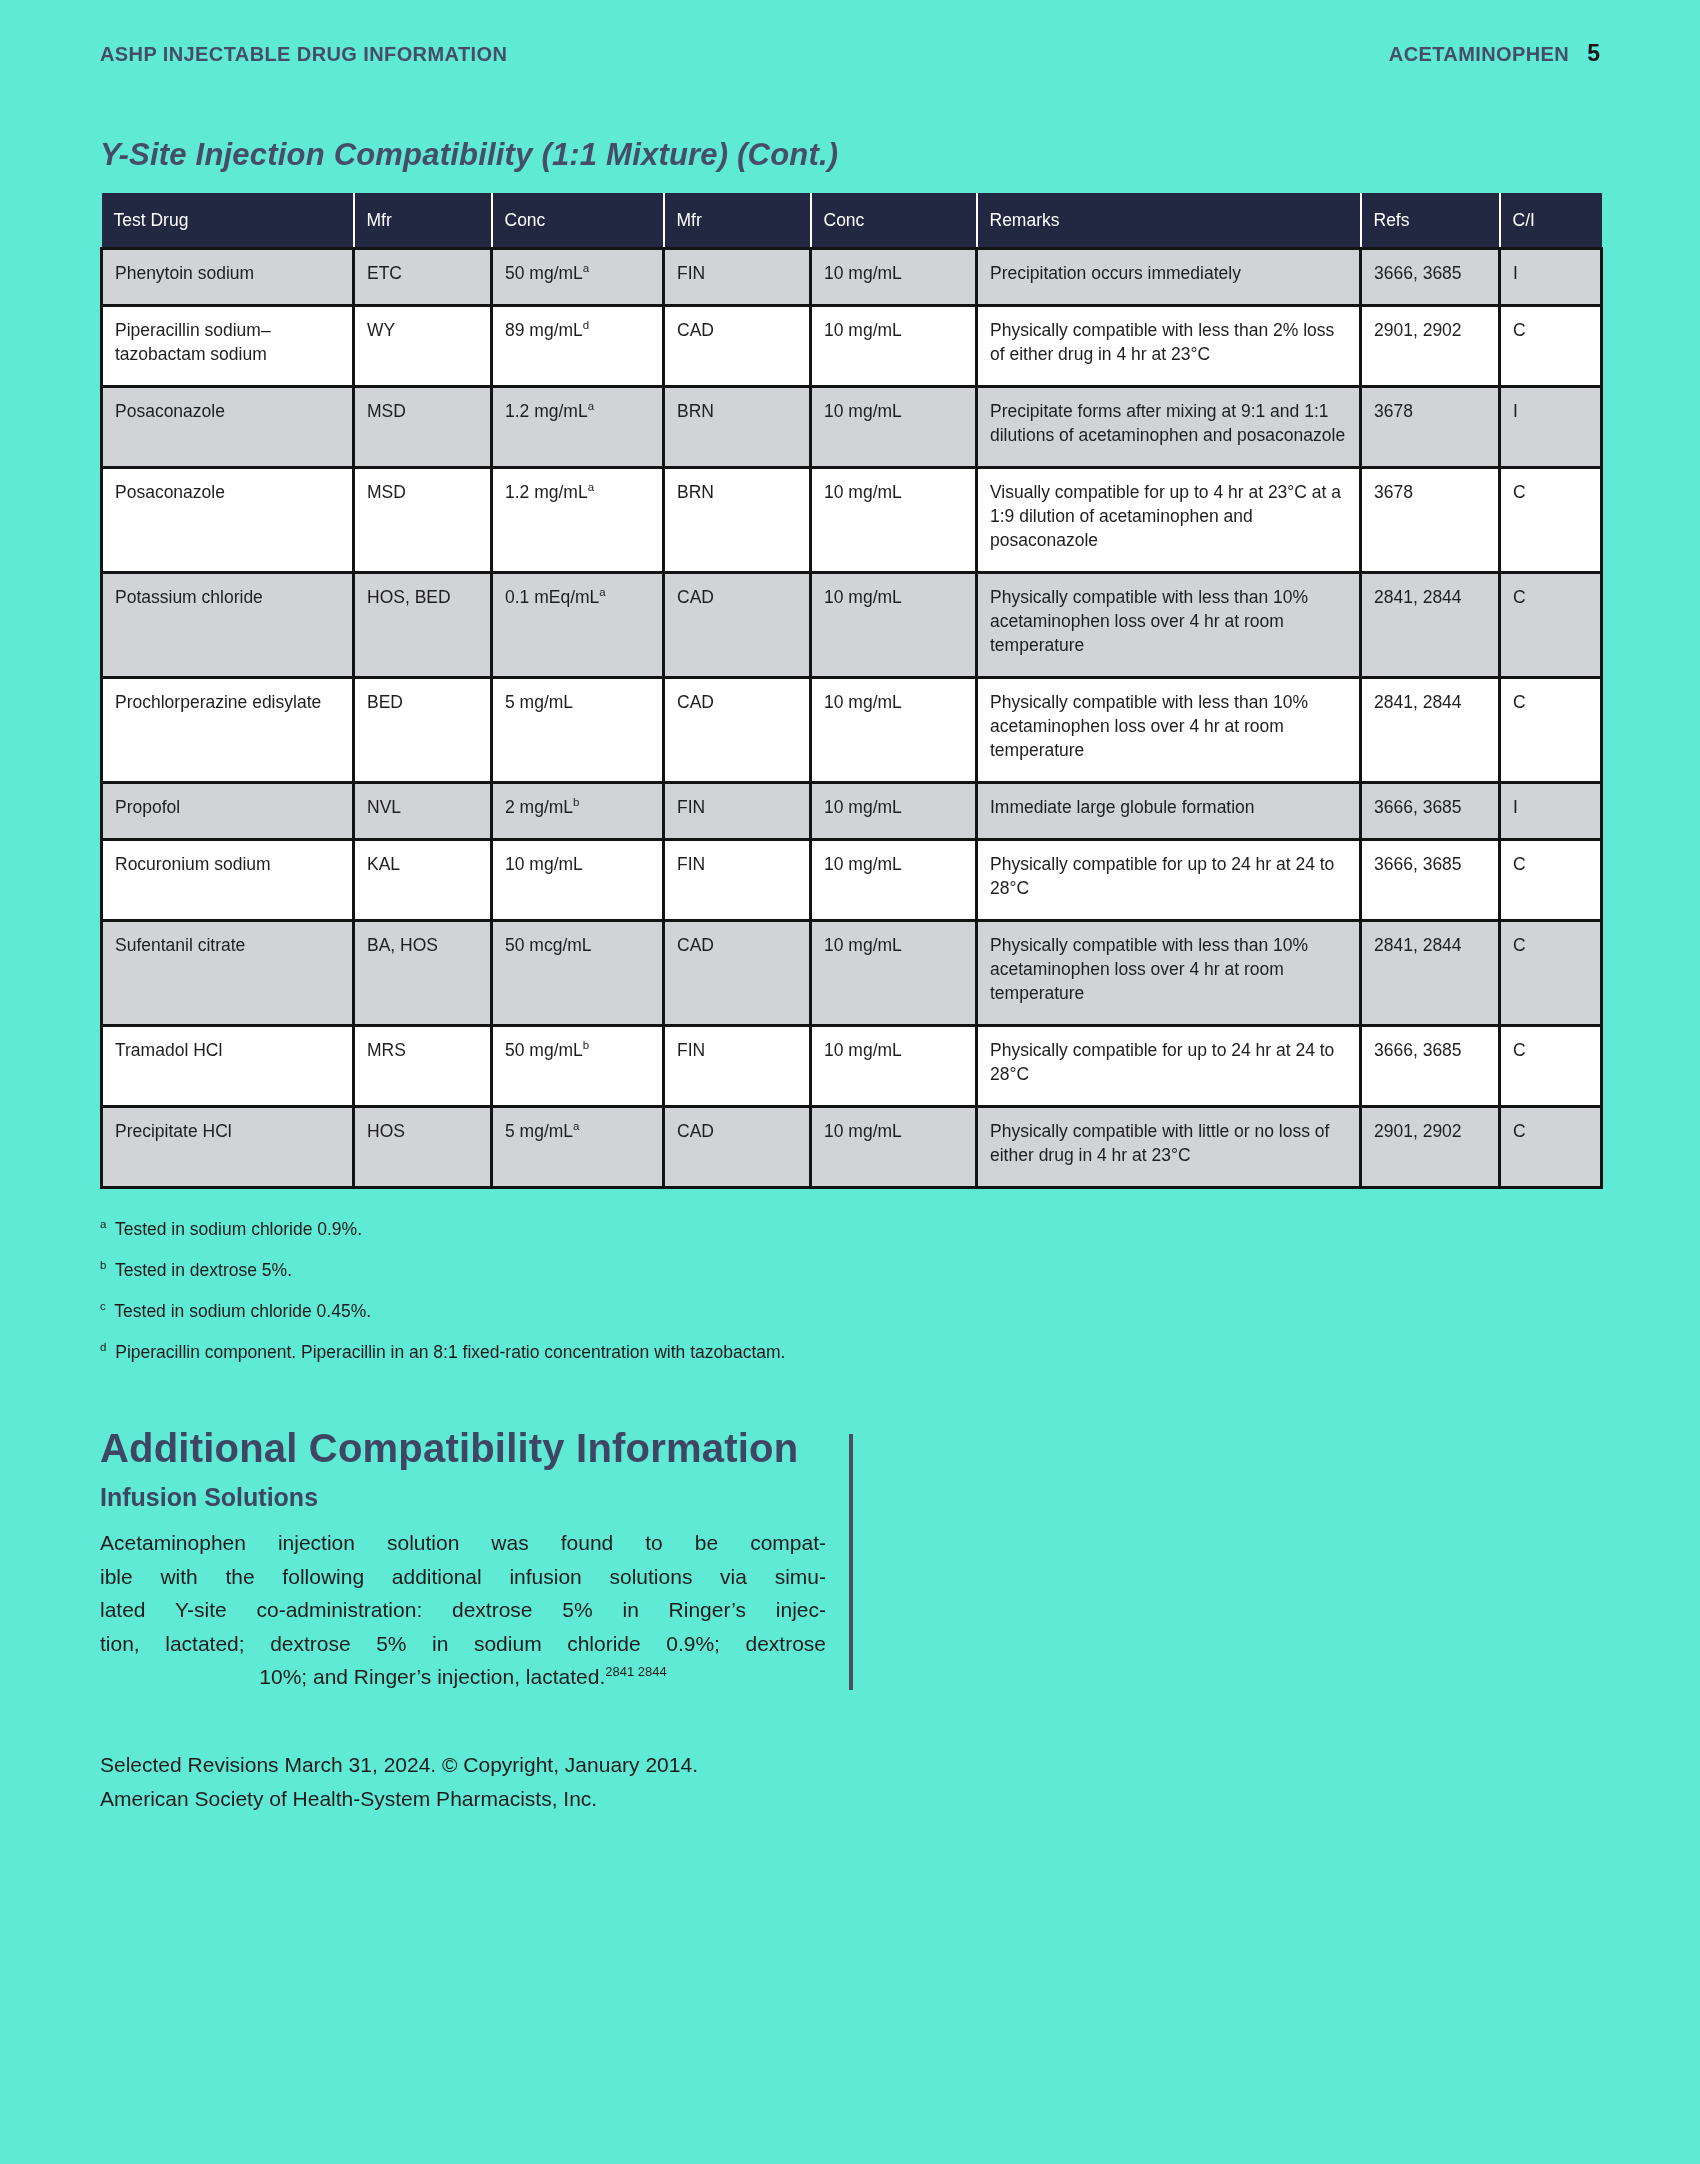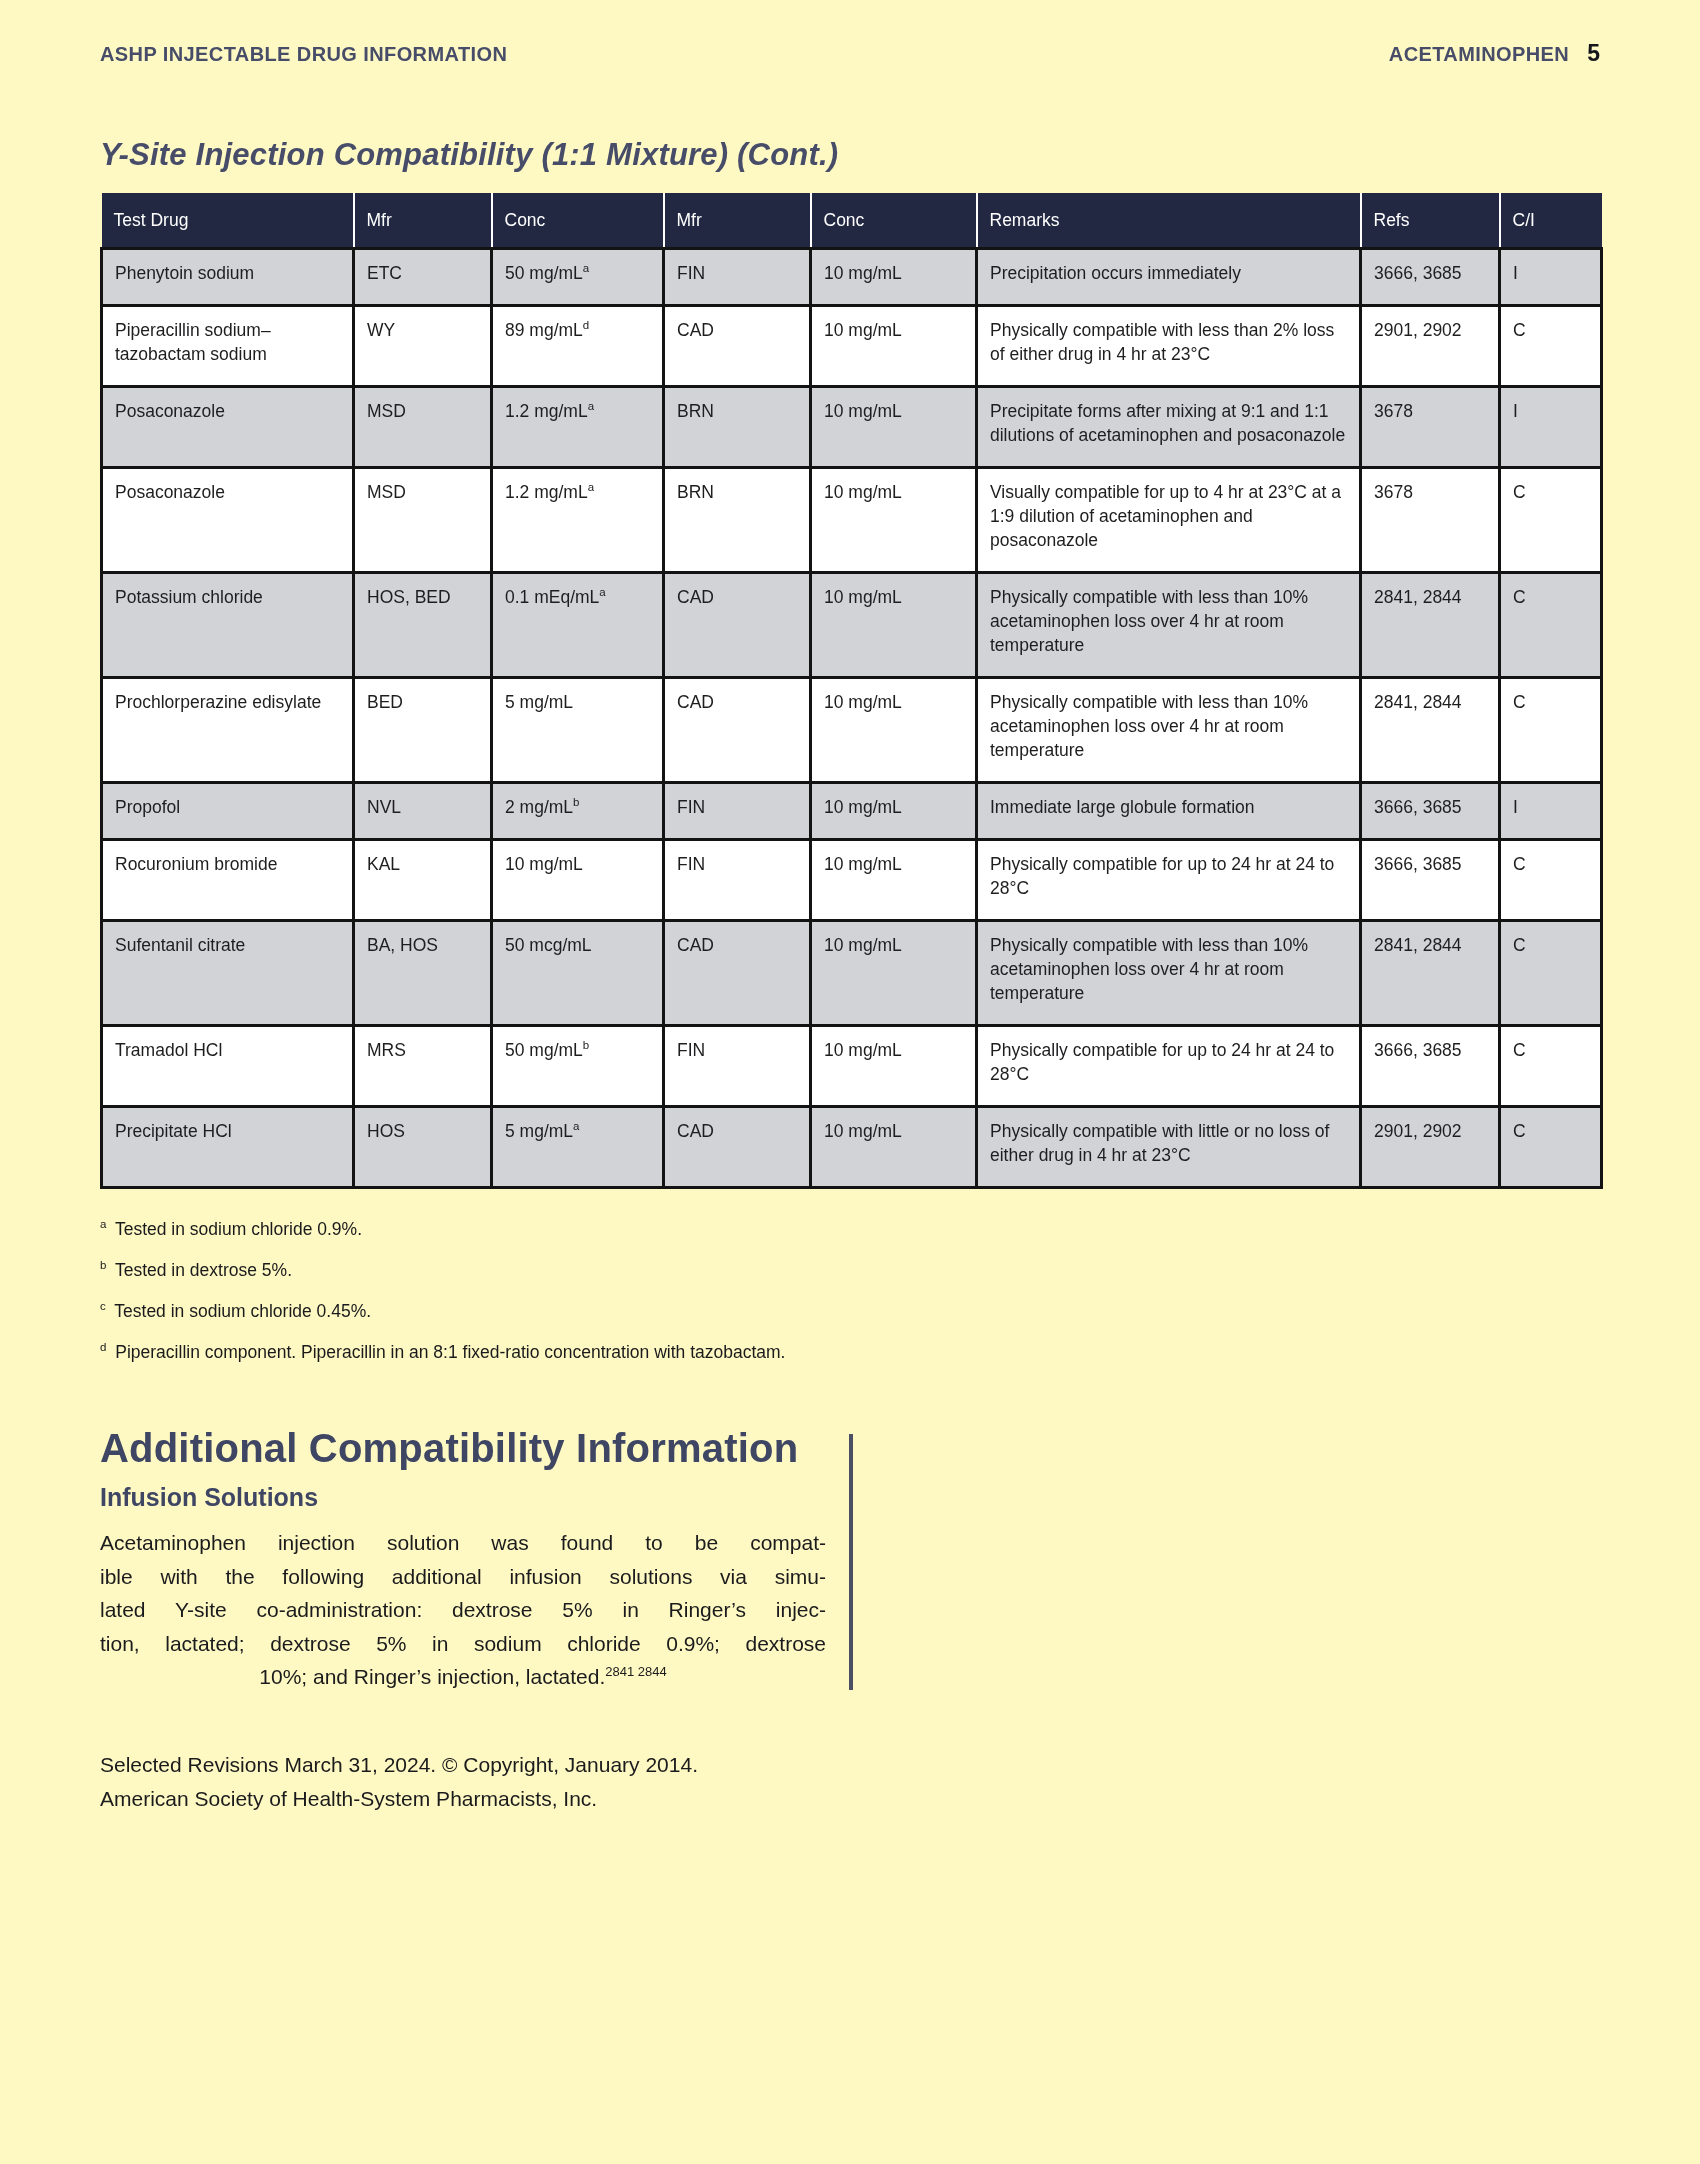--- a/index.html
+++ b/index.html
@@ -8,7 +8,7 @@
     width:1700px;height:2164px;
     box-sizing:border-box;
     padding:40px 100px 0 100px;
-    background:#fef9c3;
+    background:#5eead4;
     font-family:"Liberation Sans",sans-serif;
     color:#1e1e20;
     overflow:hidden;

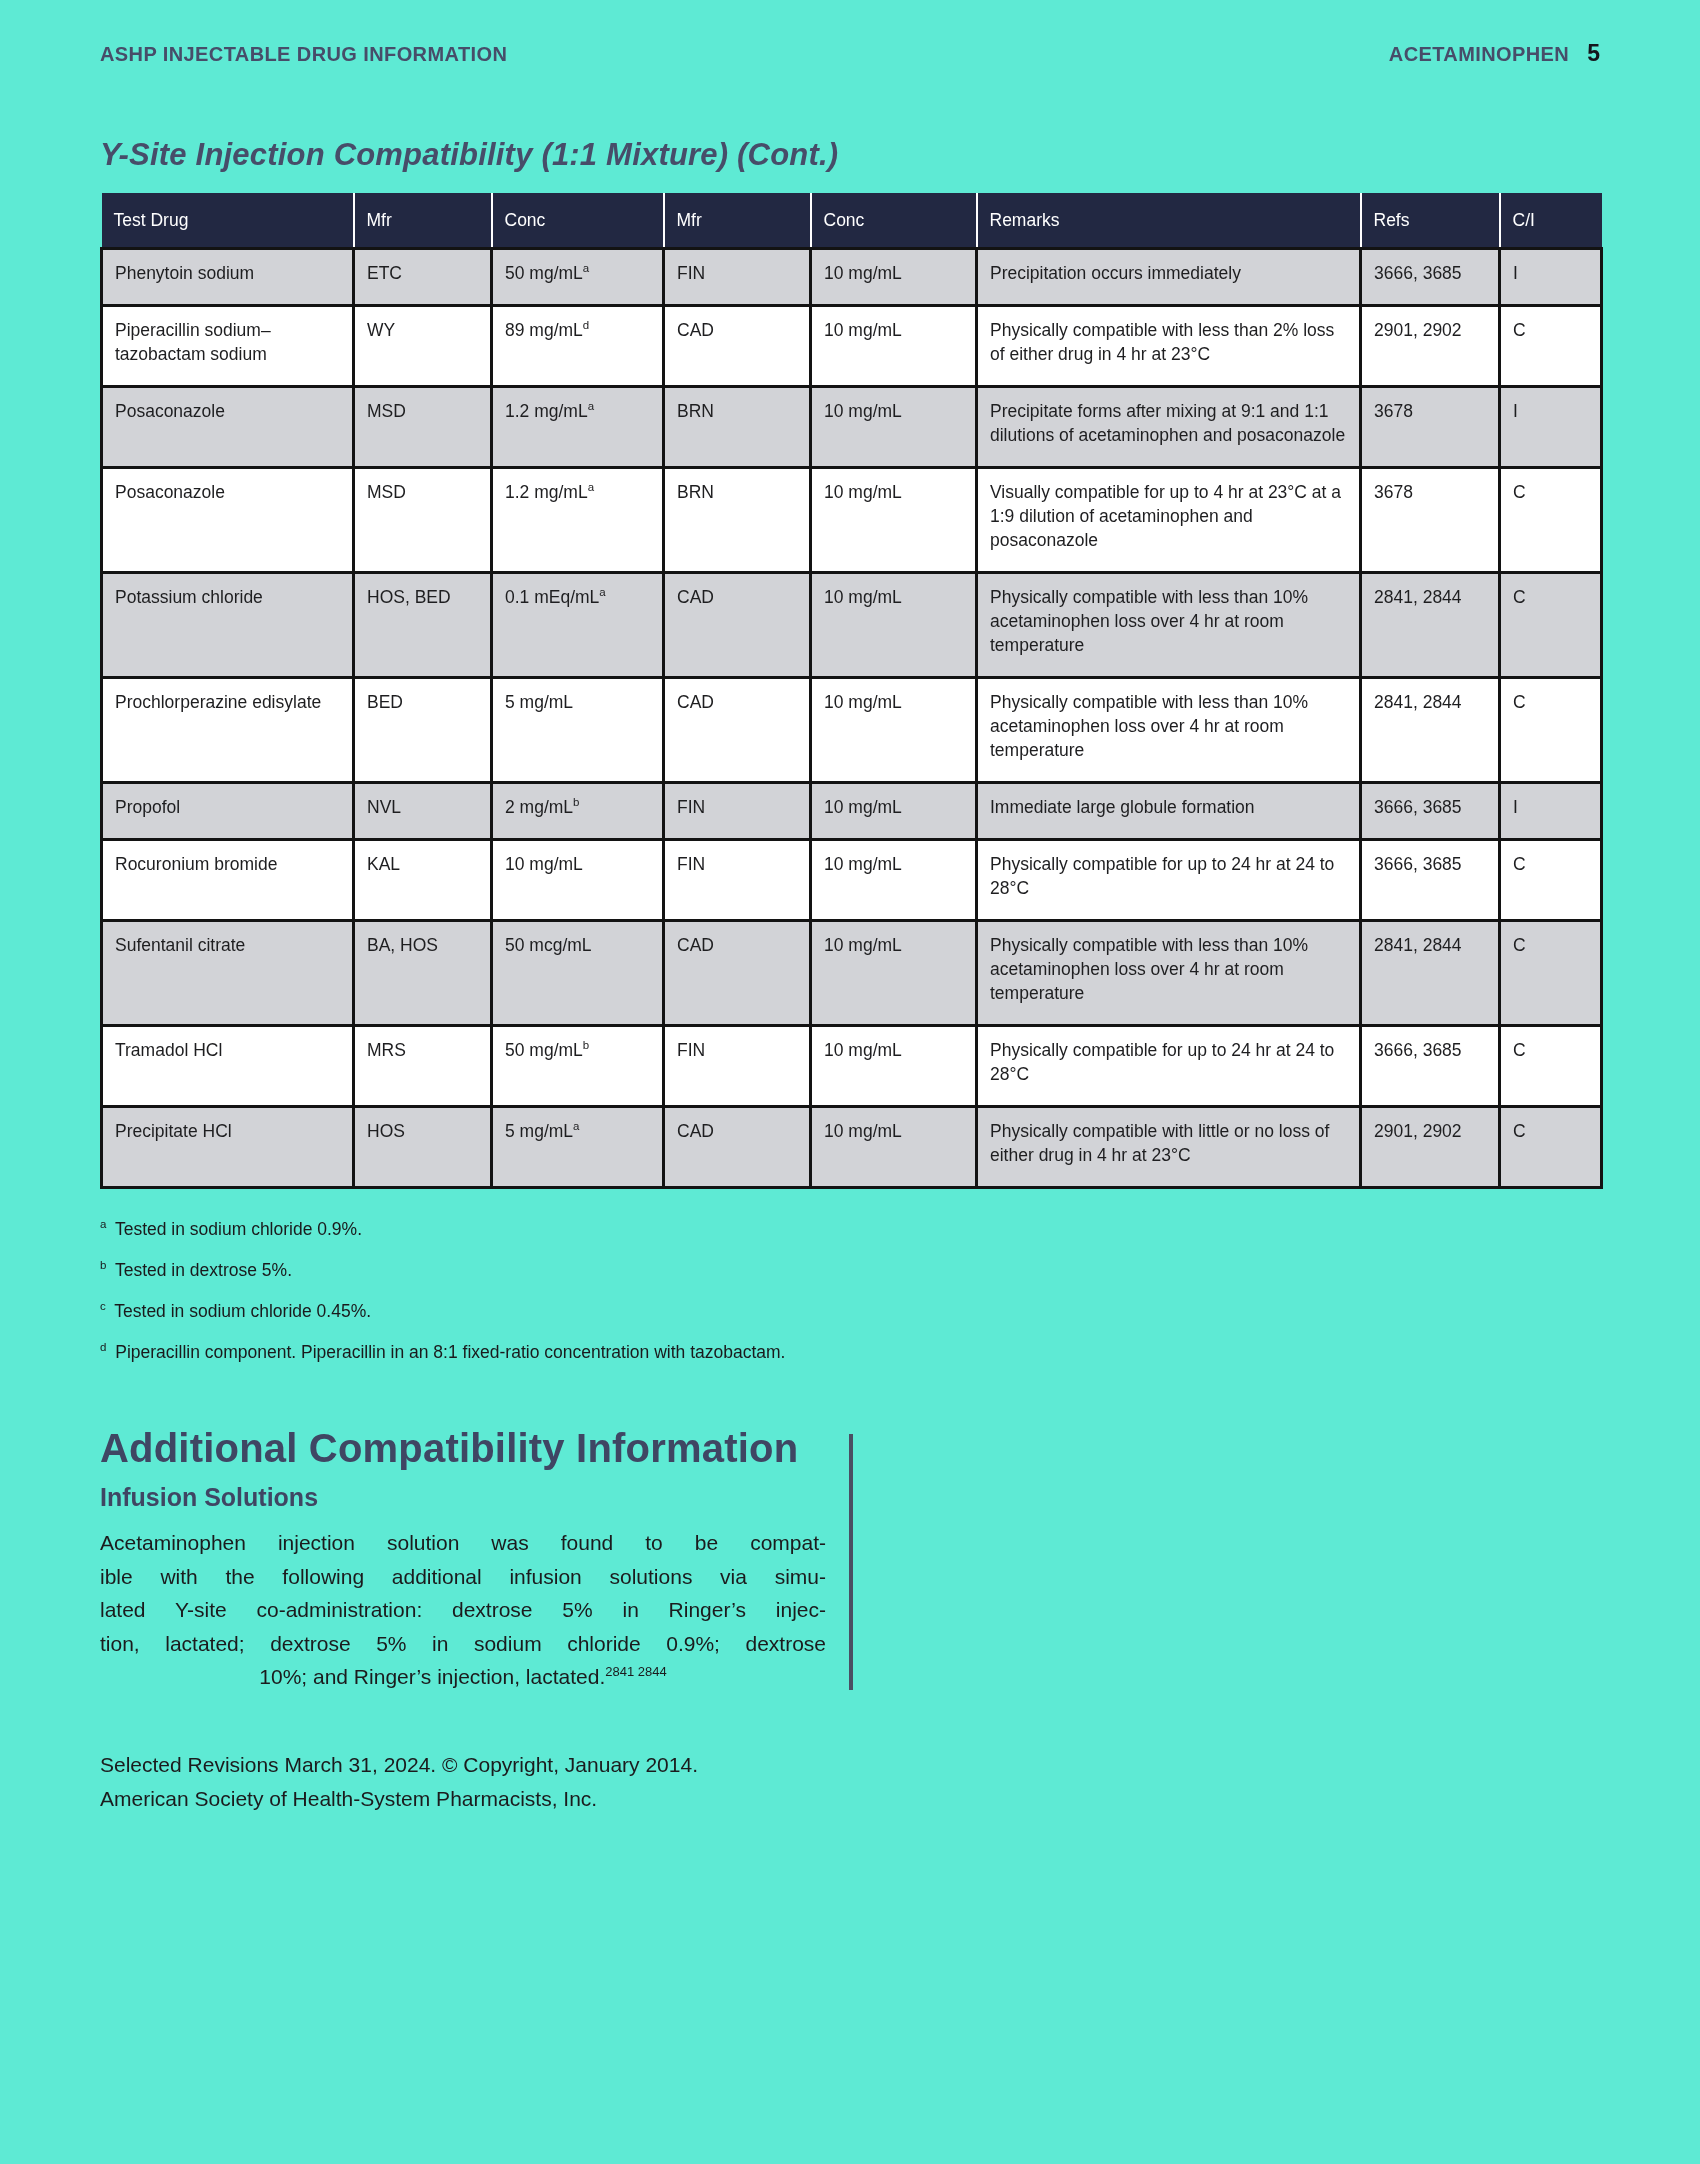--- a/index.html
+++ b/index.html
@@ -174,7 +174,7 @@
           <td>I</td>
         </tr>
         <tr>
-          <td>Rocuronium bromide</td>
+          <td>Rocuronium sodium</td>
           <td>KAL</td>
           <td>10 mg/mL</td>
           <td>FIN</td>

